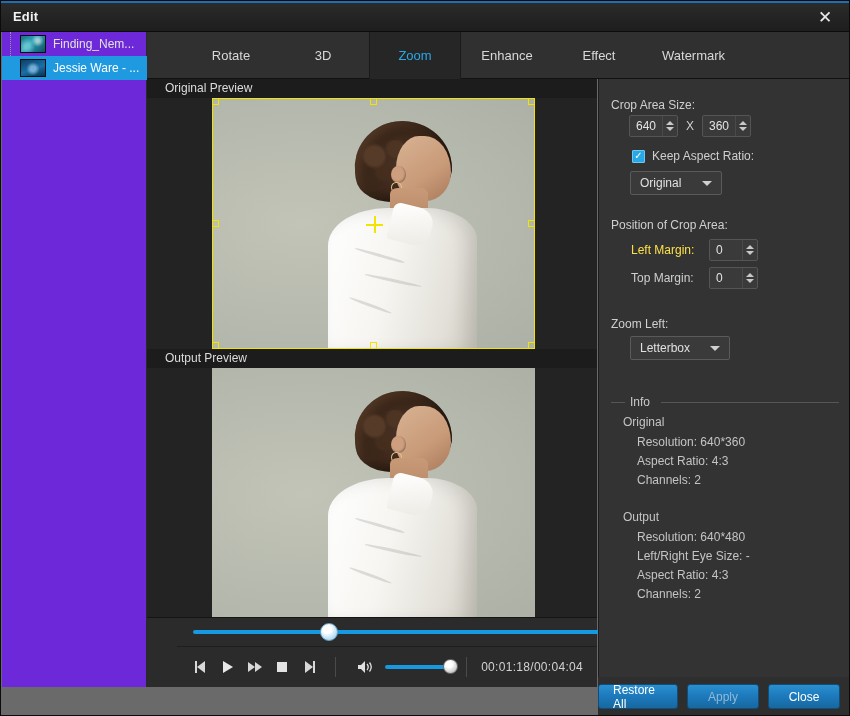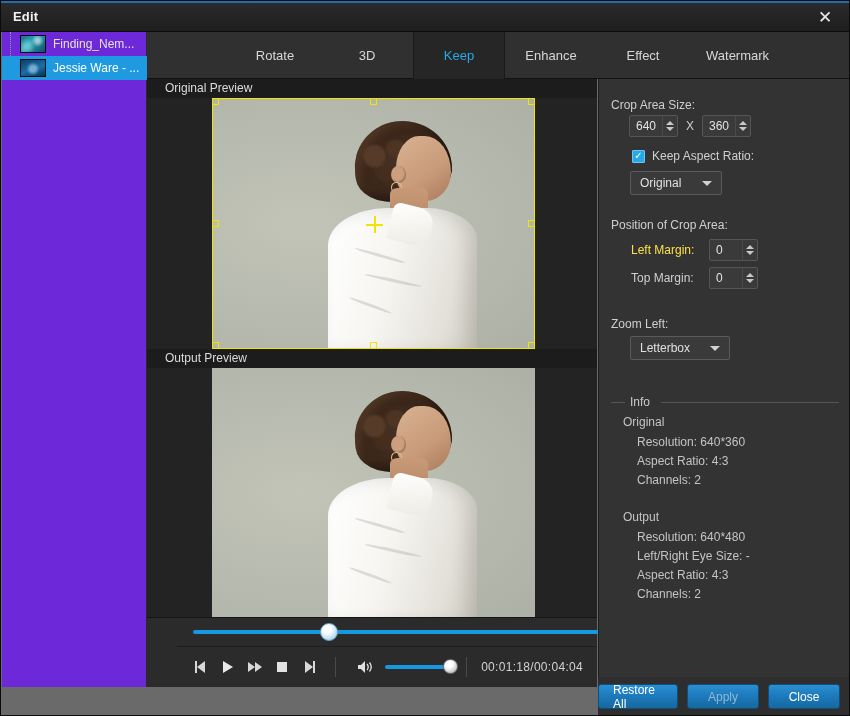--- a/index.html
+++ b/index.html
@@ -83,7 +83,7 @@
     background:#303030;
     border-bottom:1px solid #111;
   }
-  .tabs { display:flex; height:47px; align-items:stretch; padding-left:82px; }
+  .tabs { display:flex; height:47px; align-items:stretch; padding-left:38px; }
   .tab {
     min-width:92px; padding:0 17px;
     display:flex; align-items:center; justify-content:center;

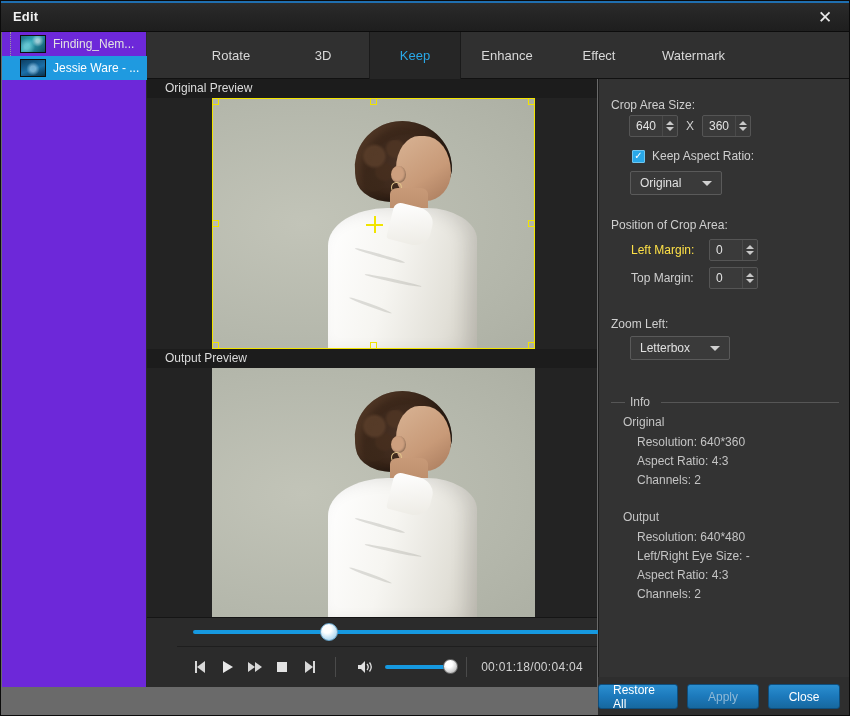--- a/index.html
+++ b/index.html
@@ -346,7 +346,7 @@
     <div class="tabs">
       <div class="tab">Rotate</div>
       <div class="tab">3D</div>
-      <div class="tab active">Keep</div>
+      <div class="tab active">Zoom</div>
       <div class="tab">Enhance</div>
       <div class="tab">Effect</div>
       <div class="tab">Watermark</div>

